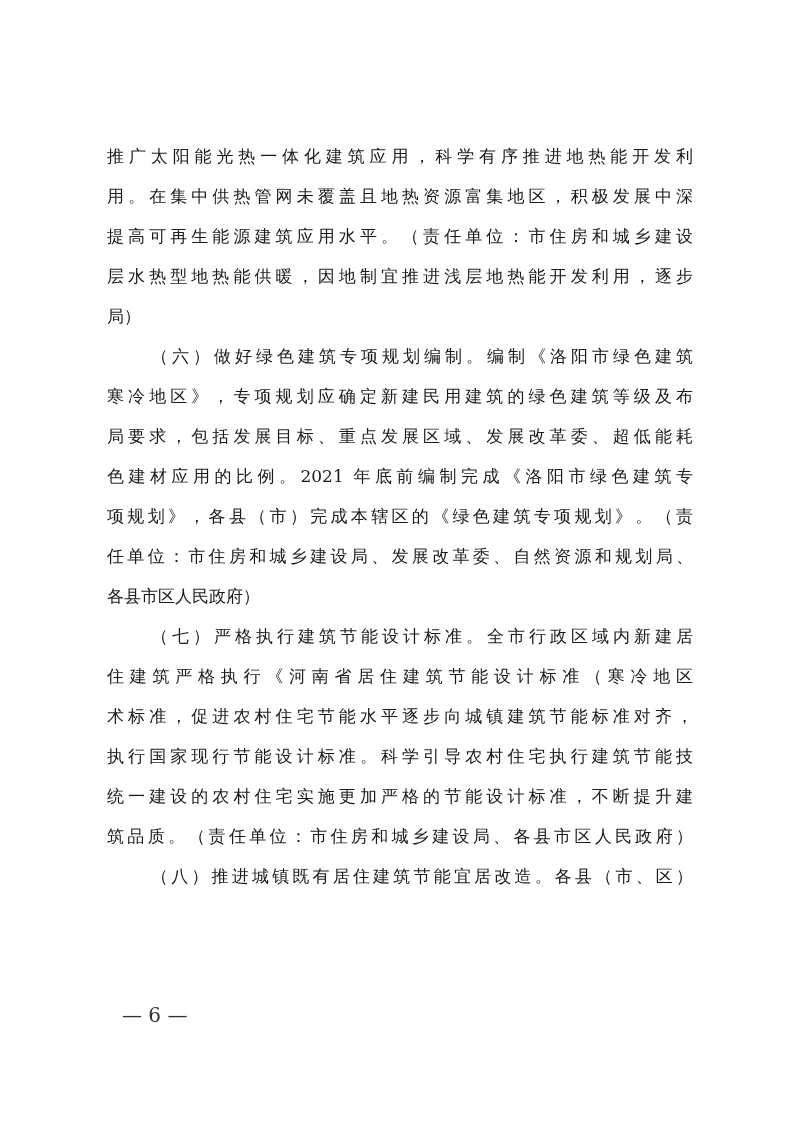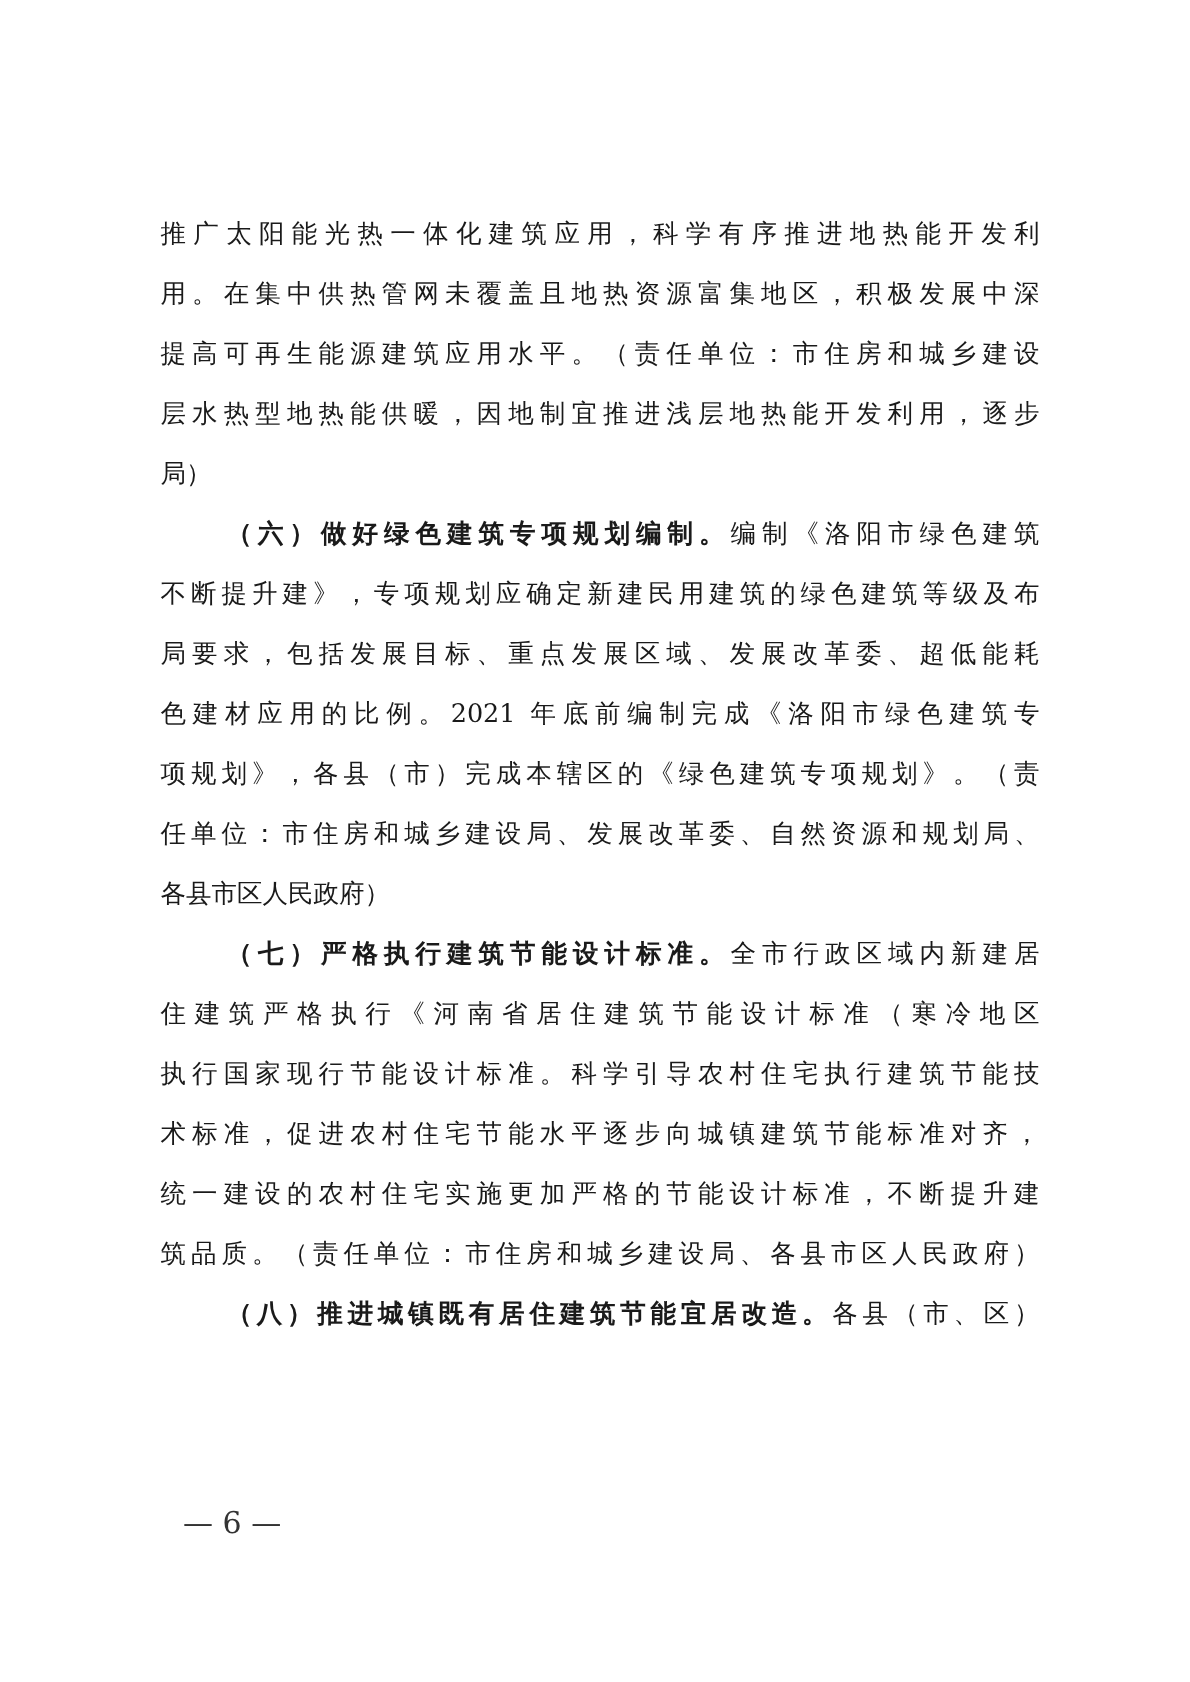--- a/index.html
+++ b/index.html
@@ -17,7 +17,7 @@
   }
   .line.last { text-align-last: left; }
   .indent { padding-left: 44px; }
-  .bold { font-weight: bold; margin-top: 28px; }
+  .bold { font-weight: normal; margin-top: 28px; }
   .page-number {
     position: absolute; left: 122px; top: 1003px; font-size: 20px;
     font-family: "DejaVu Serif", serif; color: #333;

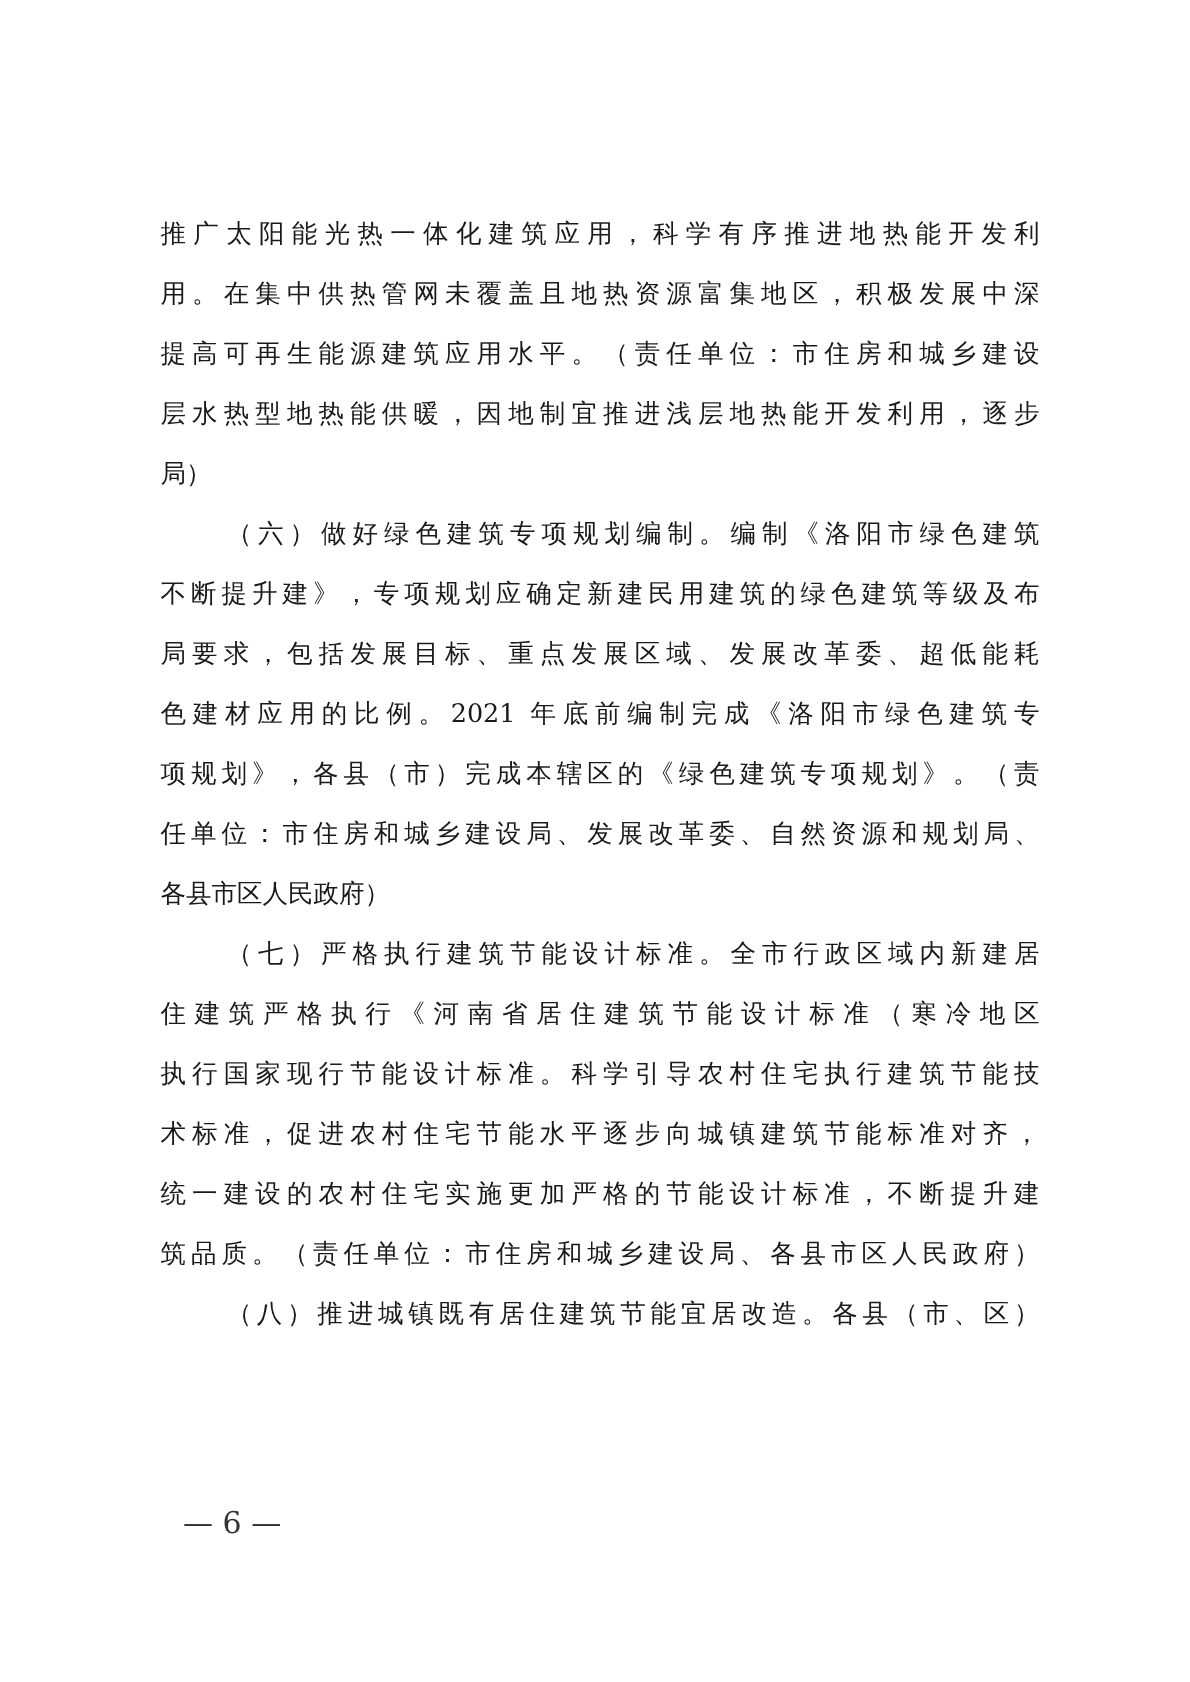--- a/index.html
+++ b/index.html
@@ -40,7 +40,7 @@
     <div class="line indent">
       <span class="bold">（六）做好绿色建筑专项规划编制。</span><span>编制《洛阳市绿色建筑</span>
     </div>
-    <div class="line">不断提升建》，专项规划应确定新建民用建筑的绿色建筑等级及布</div>
+    <div class="line">寒冷地区》，专项规划应确定新建民用建筑的绿色建筑等级及布</div>
     <div class="line">局要求，包括发展目标、重点发展区域、发展改革委、超低能耗</div>
     <div class="line">色建材应用的比例。2021 年底前编制完成《洛阳市绿色建筑专</div>
     <div class="line">项规划》，各县（市）完成本辖区的《绿色建筑专项规划》。（责</div>

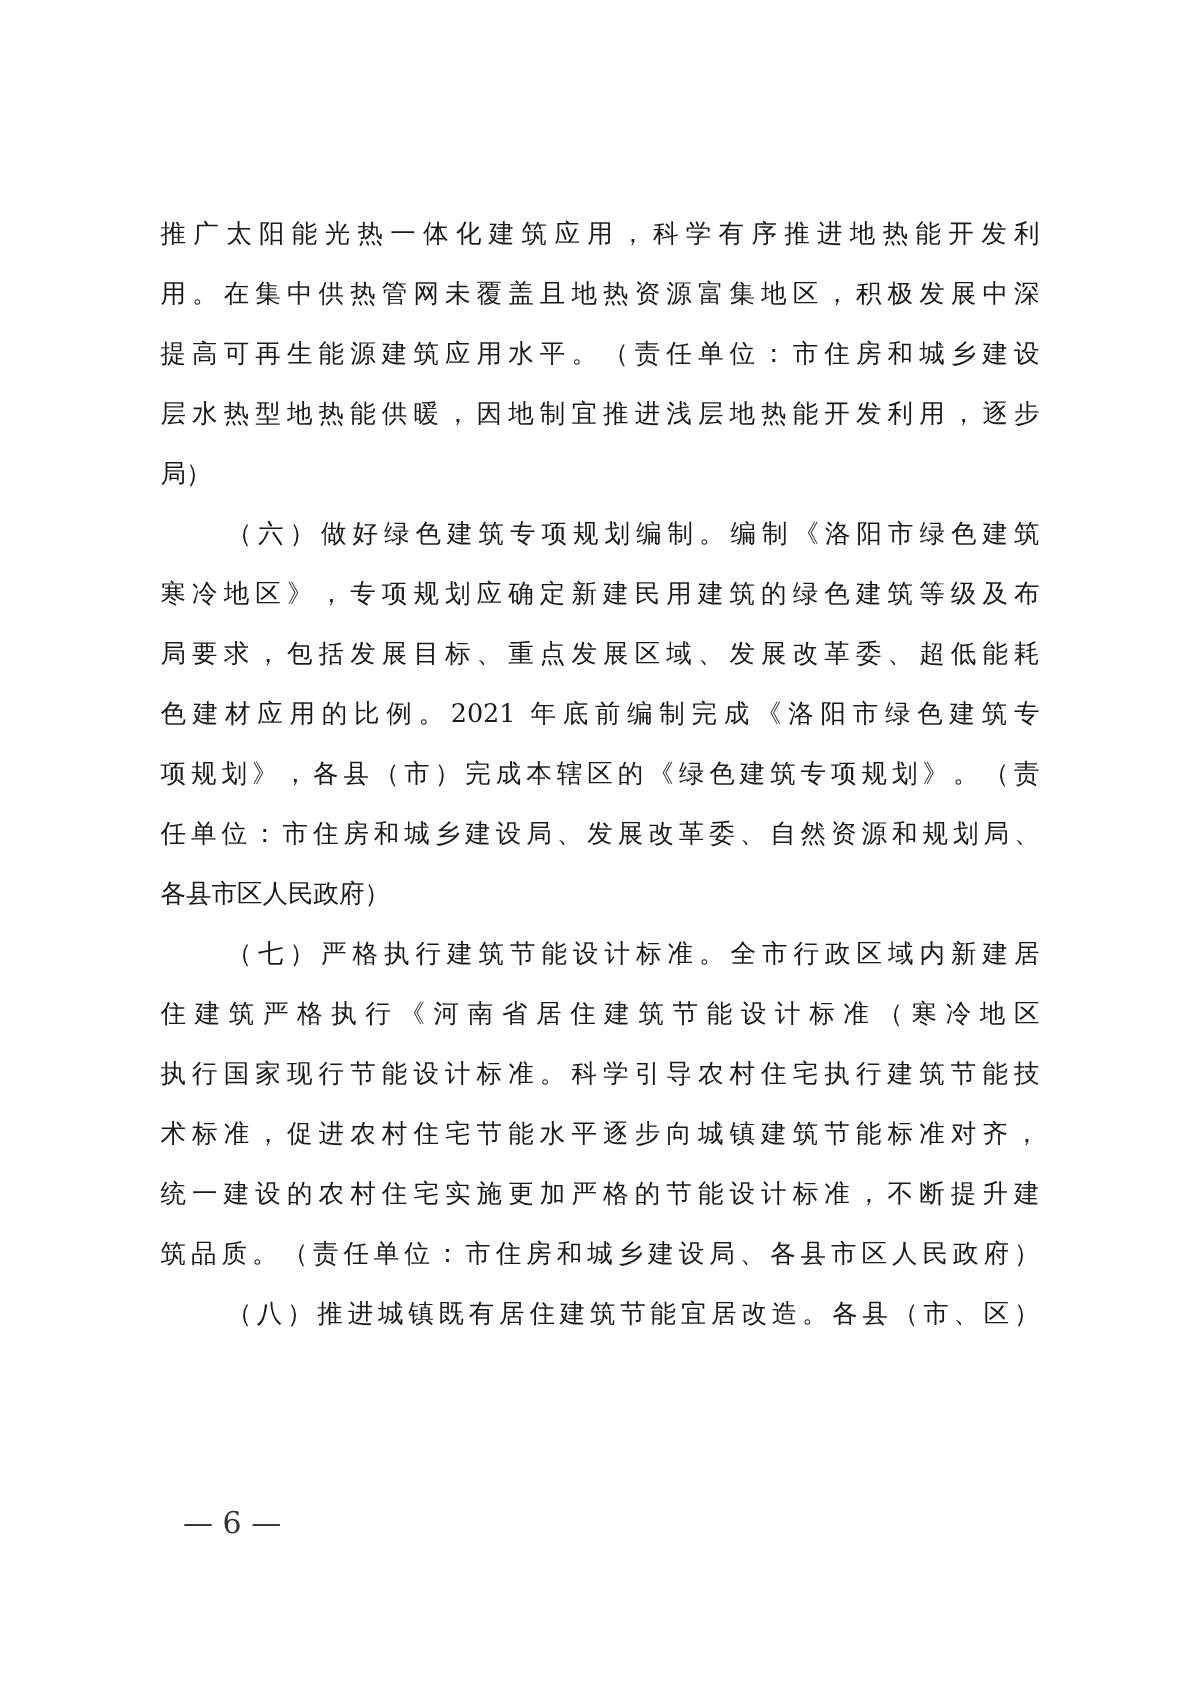--- a/index.html
+++ b/index.html
@@ -53,8 +53,8 @@
       <span class="bold">（七）严格执行建筑节能设计标准。</span><span>全市行政区域内新建居</span>
     </div>
     <div class="line">住建筑严格执行《河南省居住建筑节能设计标准（寒冷地区</div>
+    <div class="line">术标准，促进农村住宅节能水平逐步向城镇建筑节能标准对齐，</div>
     <div class="line">执行国家现行节能设计标准。科学引导农村住宅执行建筑节能技</div>
-    <div class="line">术标准，促进农村住宅节能水平逐步向城镇建筑节能标准对齐，</div>
     <div class="line">统一建设的农村住宅实施更加严格的节能设计标准，不断提升建</div>
     <div class="line">筑品质。（责任单位：市住房和城乡建设局、各县市区人民政府）</div>
   </div>

